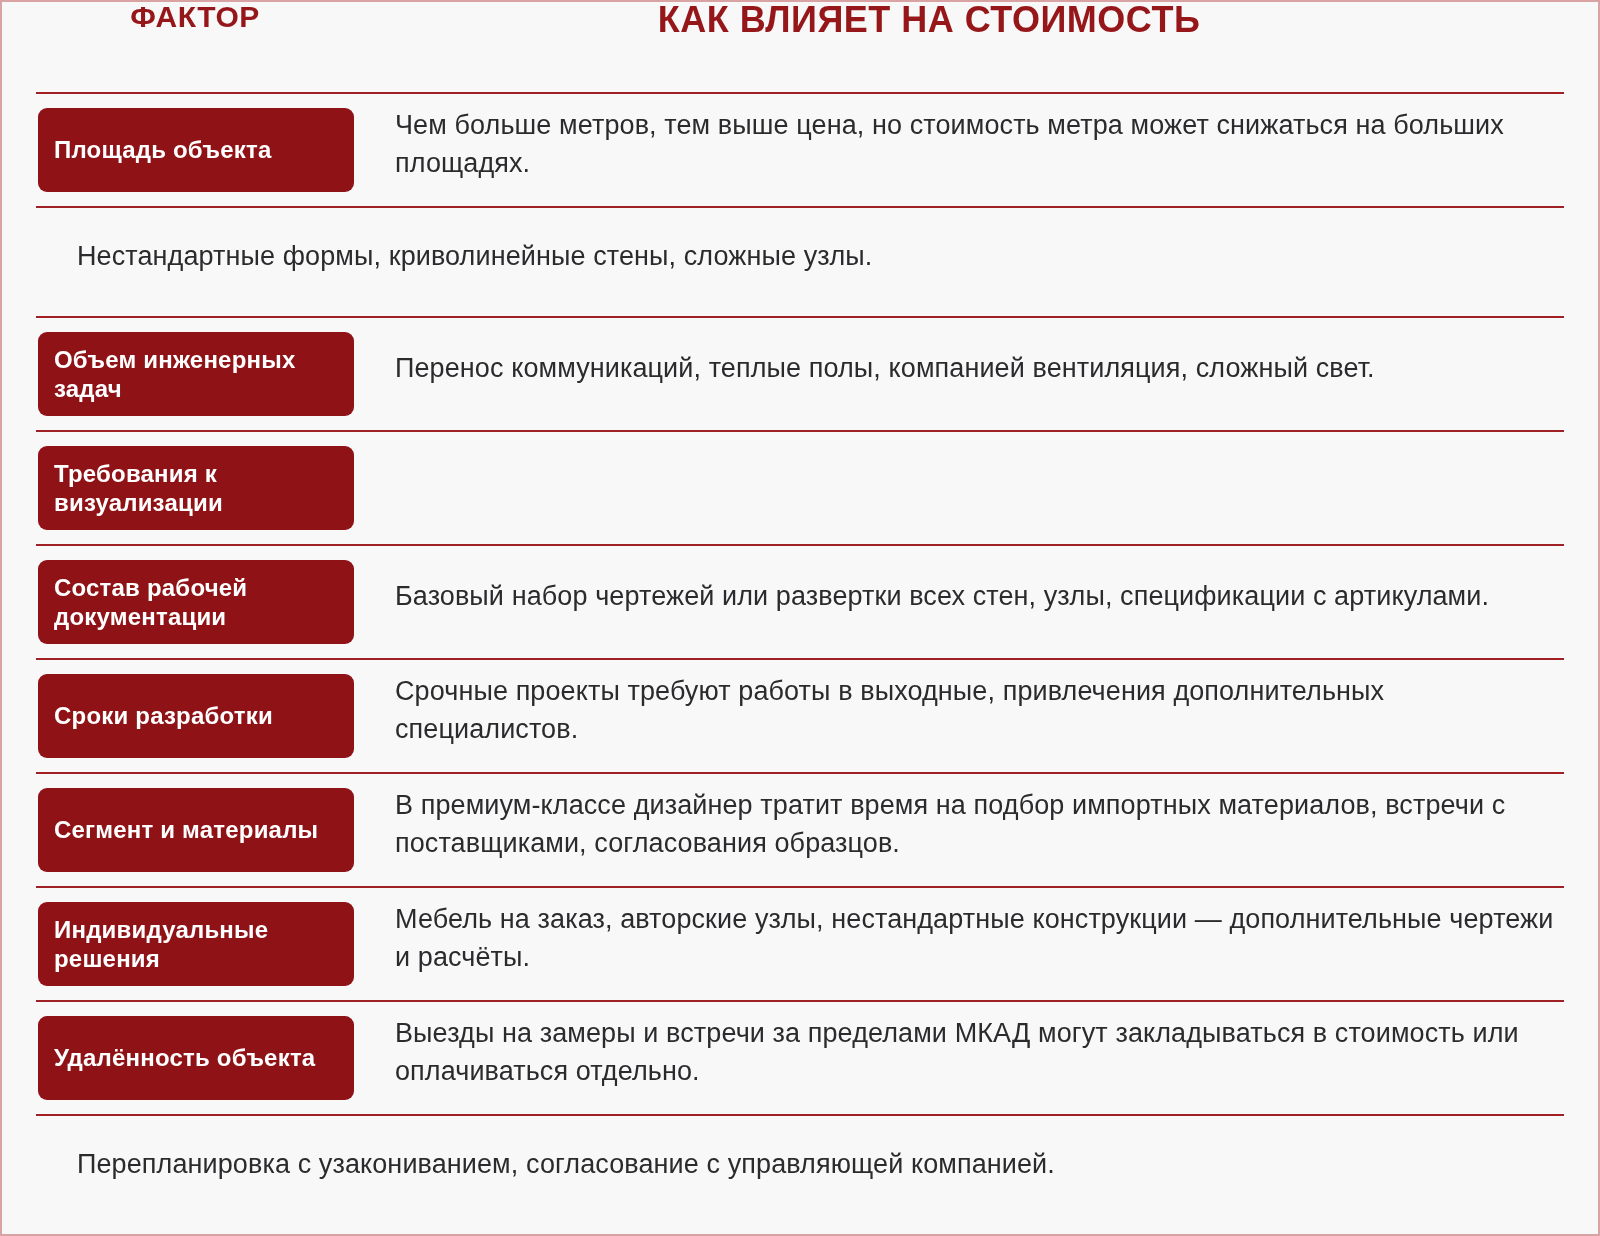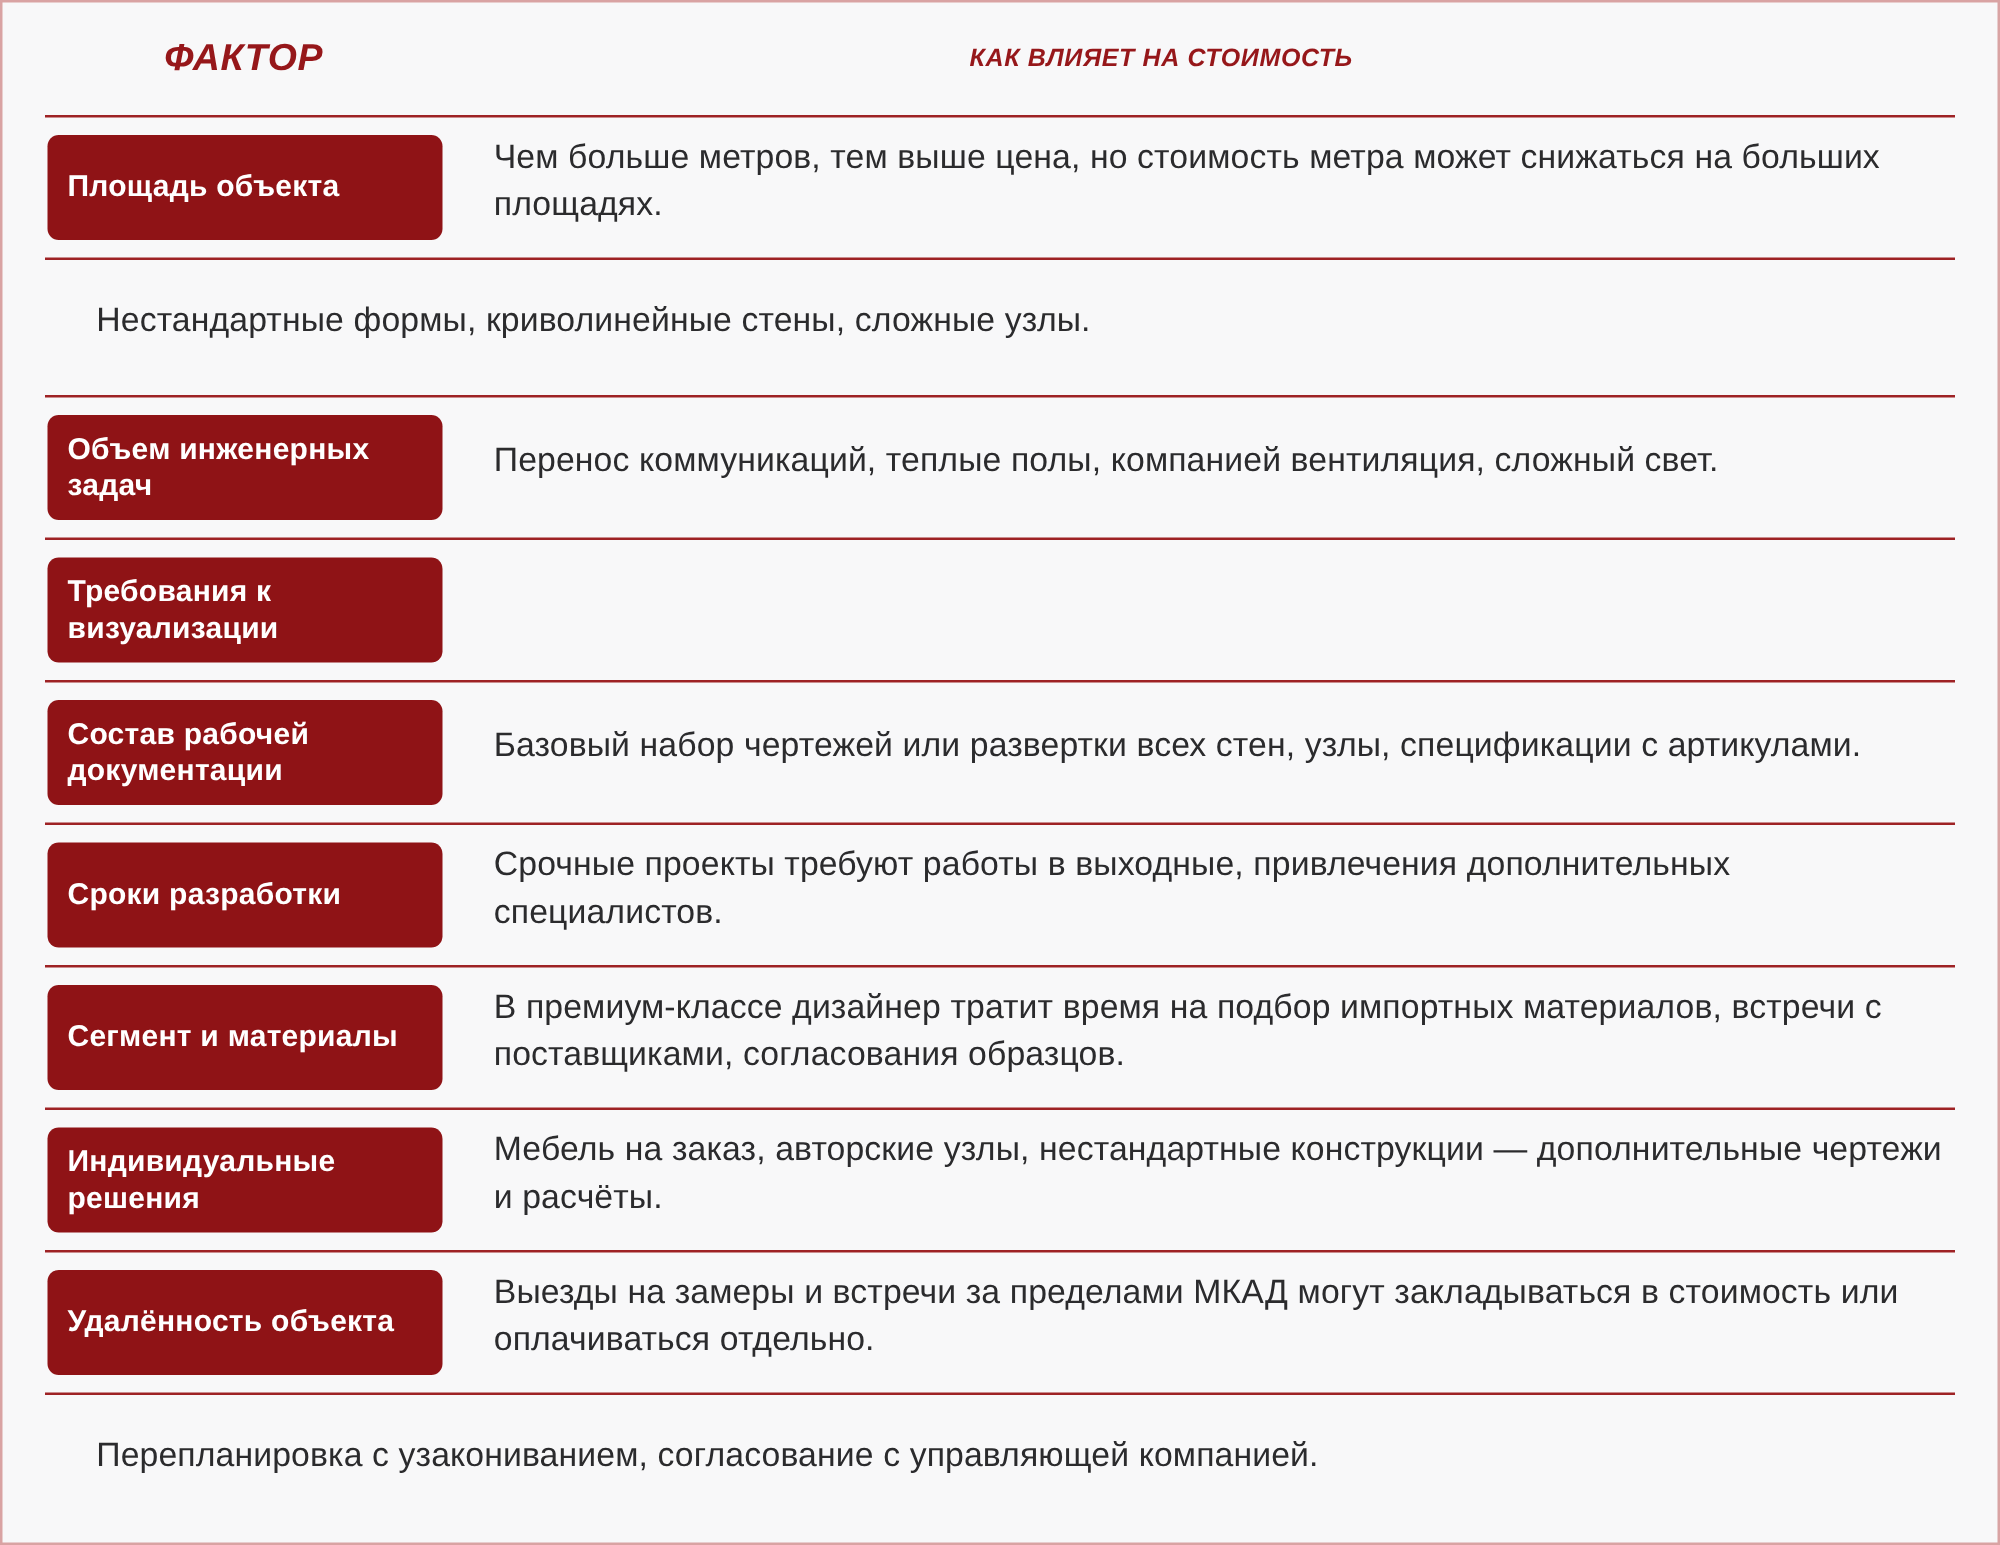--- a/index.html
+++ b/index.html
@@ -27,12 +27,10 @@
   
   .table-header {
     display: flex;
-    align-items: center;
     height: 90px;
     padding-left: 34px;
     padding-right: 34px;
     box-sizing: border-box;
-    font-style: italic;
   }
   .header-cell-factor {
     width: 318px;

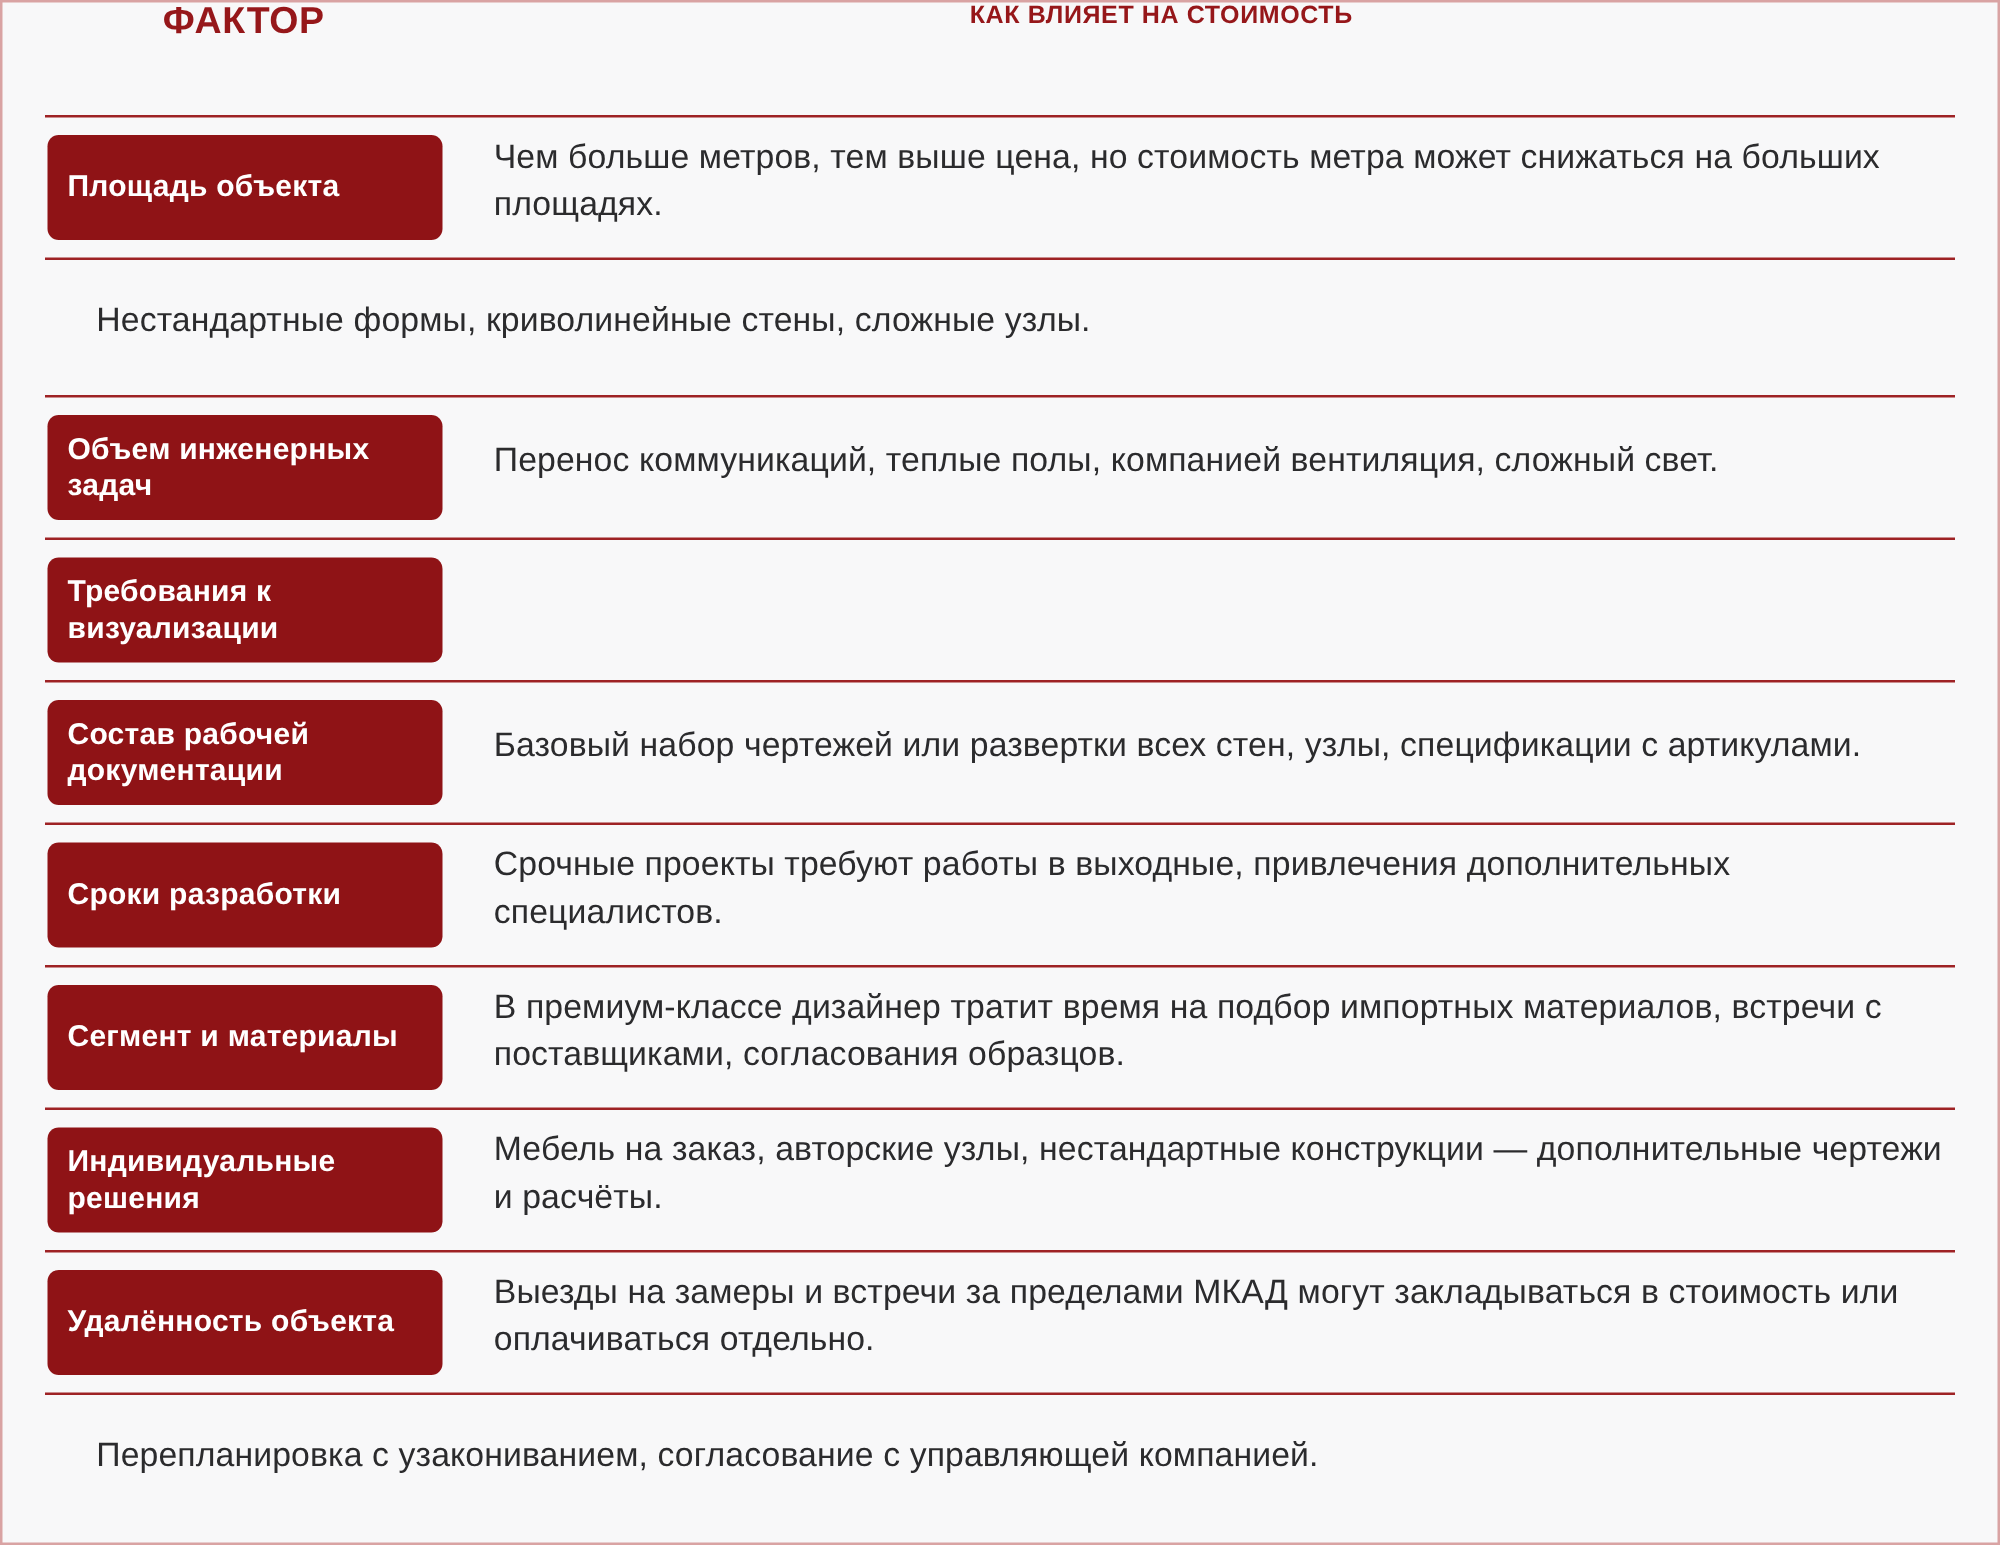--- a/index.html
+++ b/index.html
@@ -47,7 +47,7 @@
     text-align: center;
     color: #96171a;
     font-weight: bold;
-    font-size: 20px;
+    font-size: 36px;
     letter-spacing: 0.5px;
     line-height: 1;
     padding-right: 60px;

